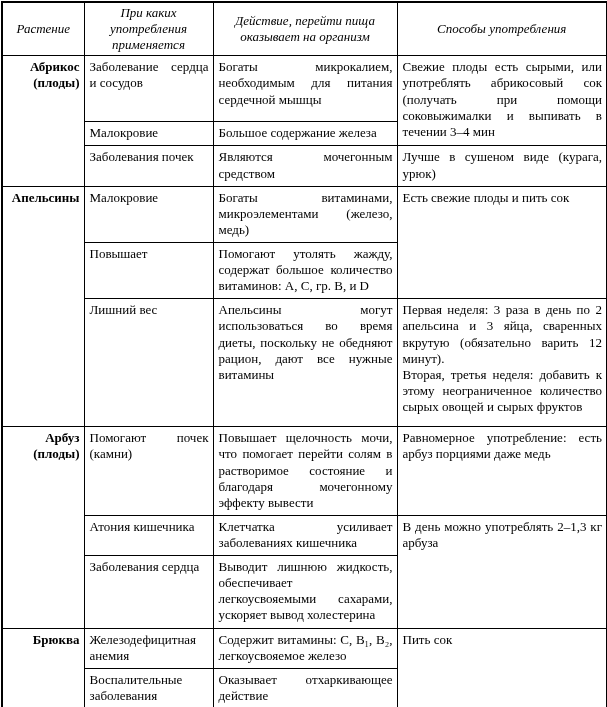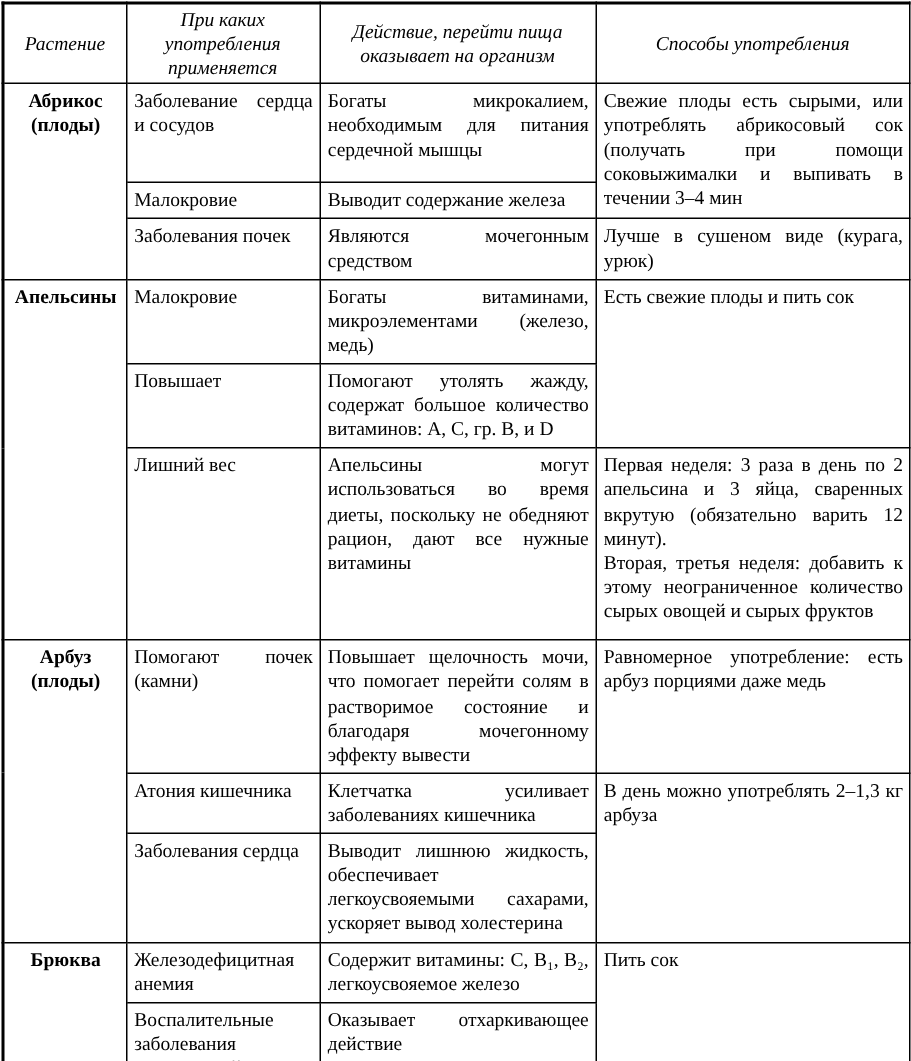--- a/index.html
+++ b/index.html
@@ -37,7 +37,7 @@
   }
   .plant-cell {
     font-weight: bold;
-    text-align: center;
+    text-align: right;
   }
   .disease-cell, .action-cell, .usage-cell {
     text-align: justify;

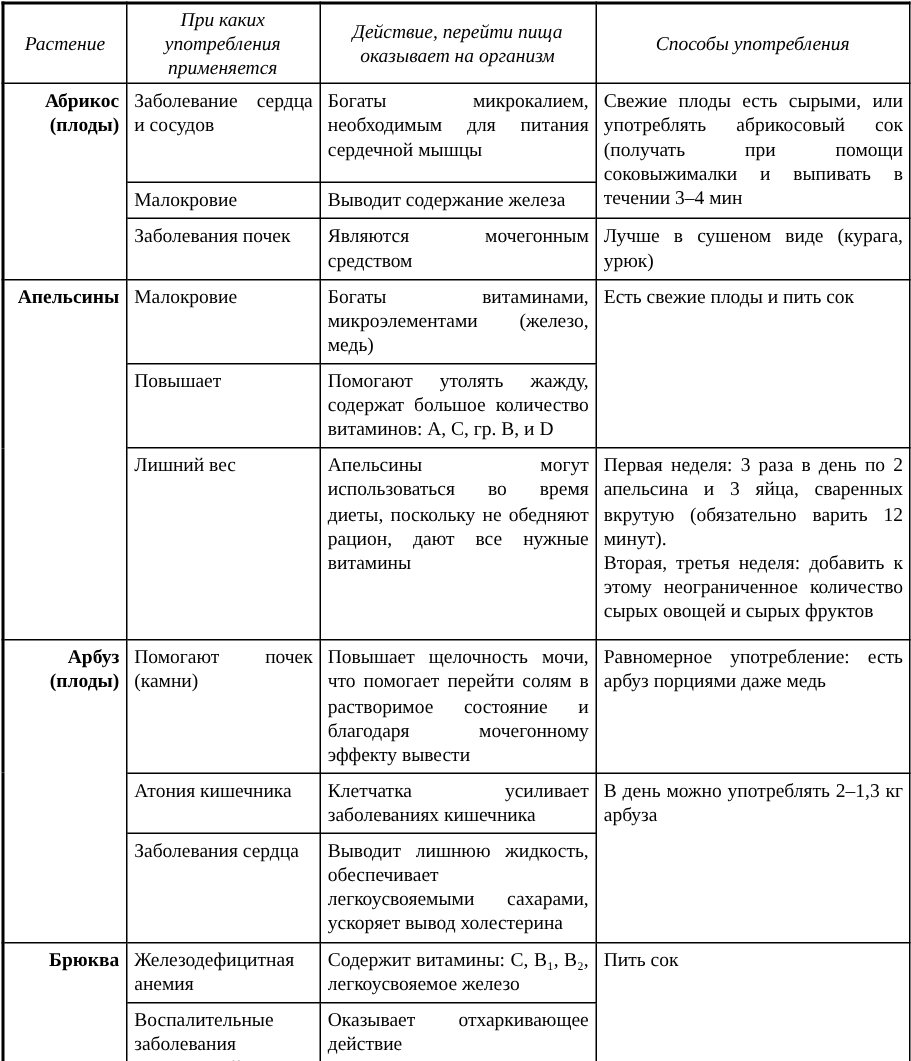--- a/index.html
+++ b/index.html
@@ -73,7 +73,7 @@
       </tr>
       <tr style="height:22px">
         <td class="disease-cell">Малокровие</td>
-        <td class="action-cell">Выводит содержание железа</td>
+        <td class="action-cell">Большое содержание железа</td>
       </tr>
       <tr style="height:32px">
         <td class="disease-cell">Заболевания почек</td>

